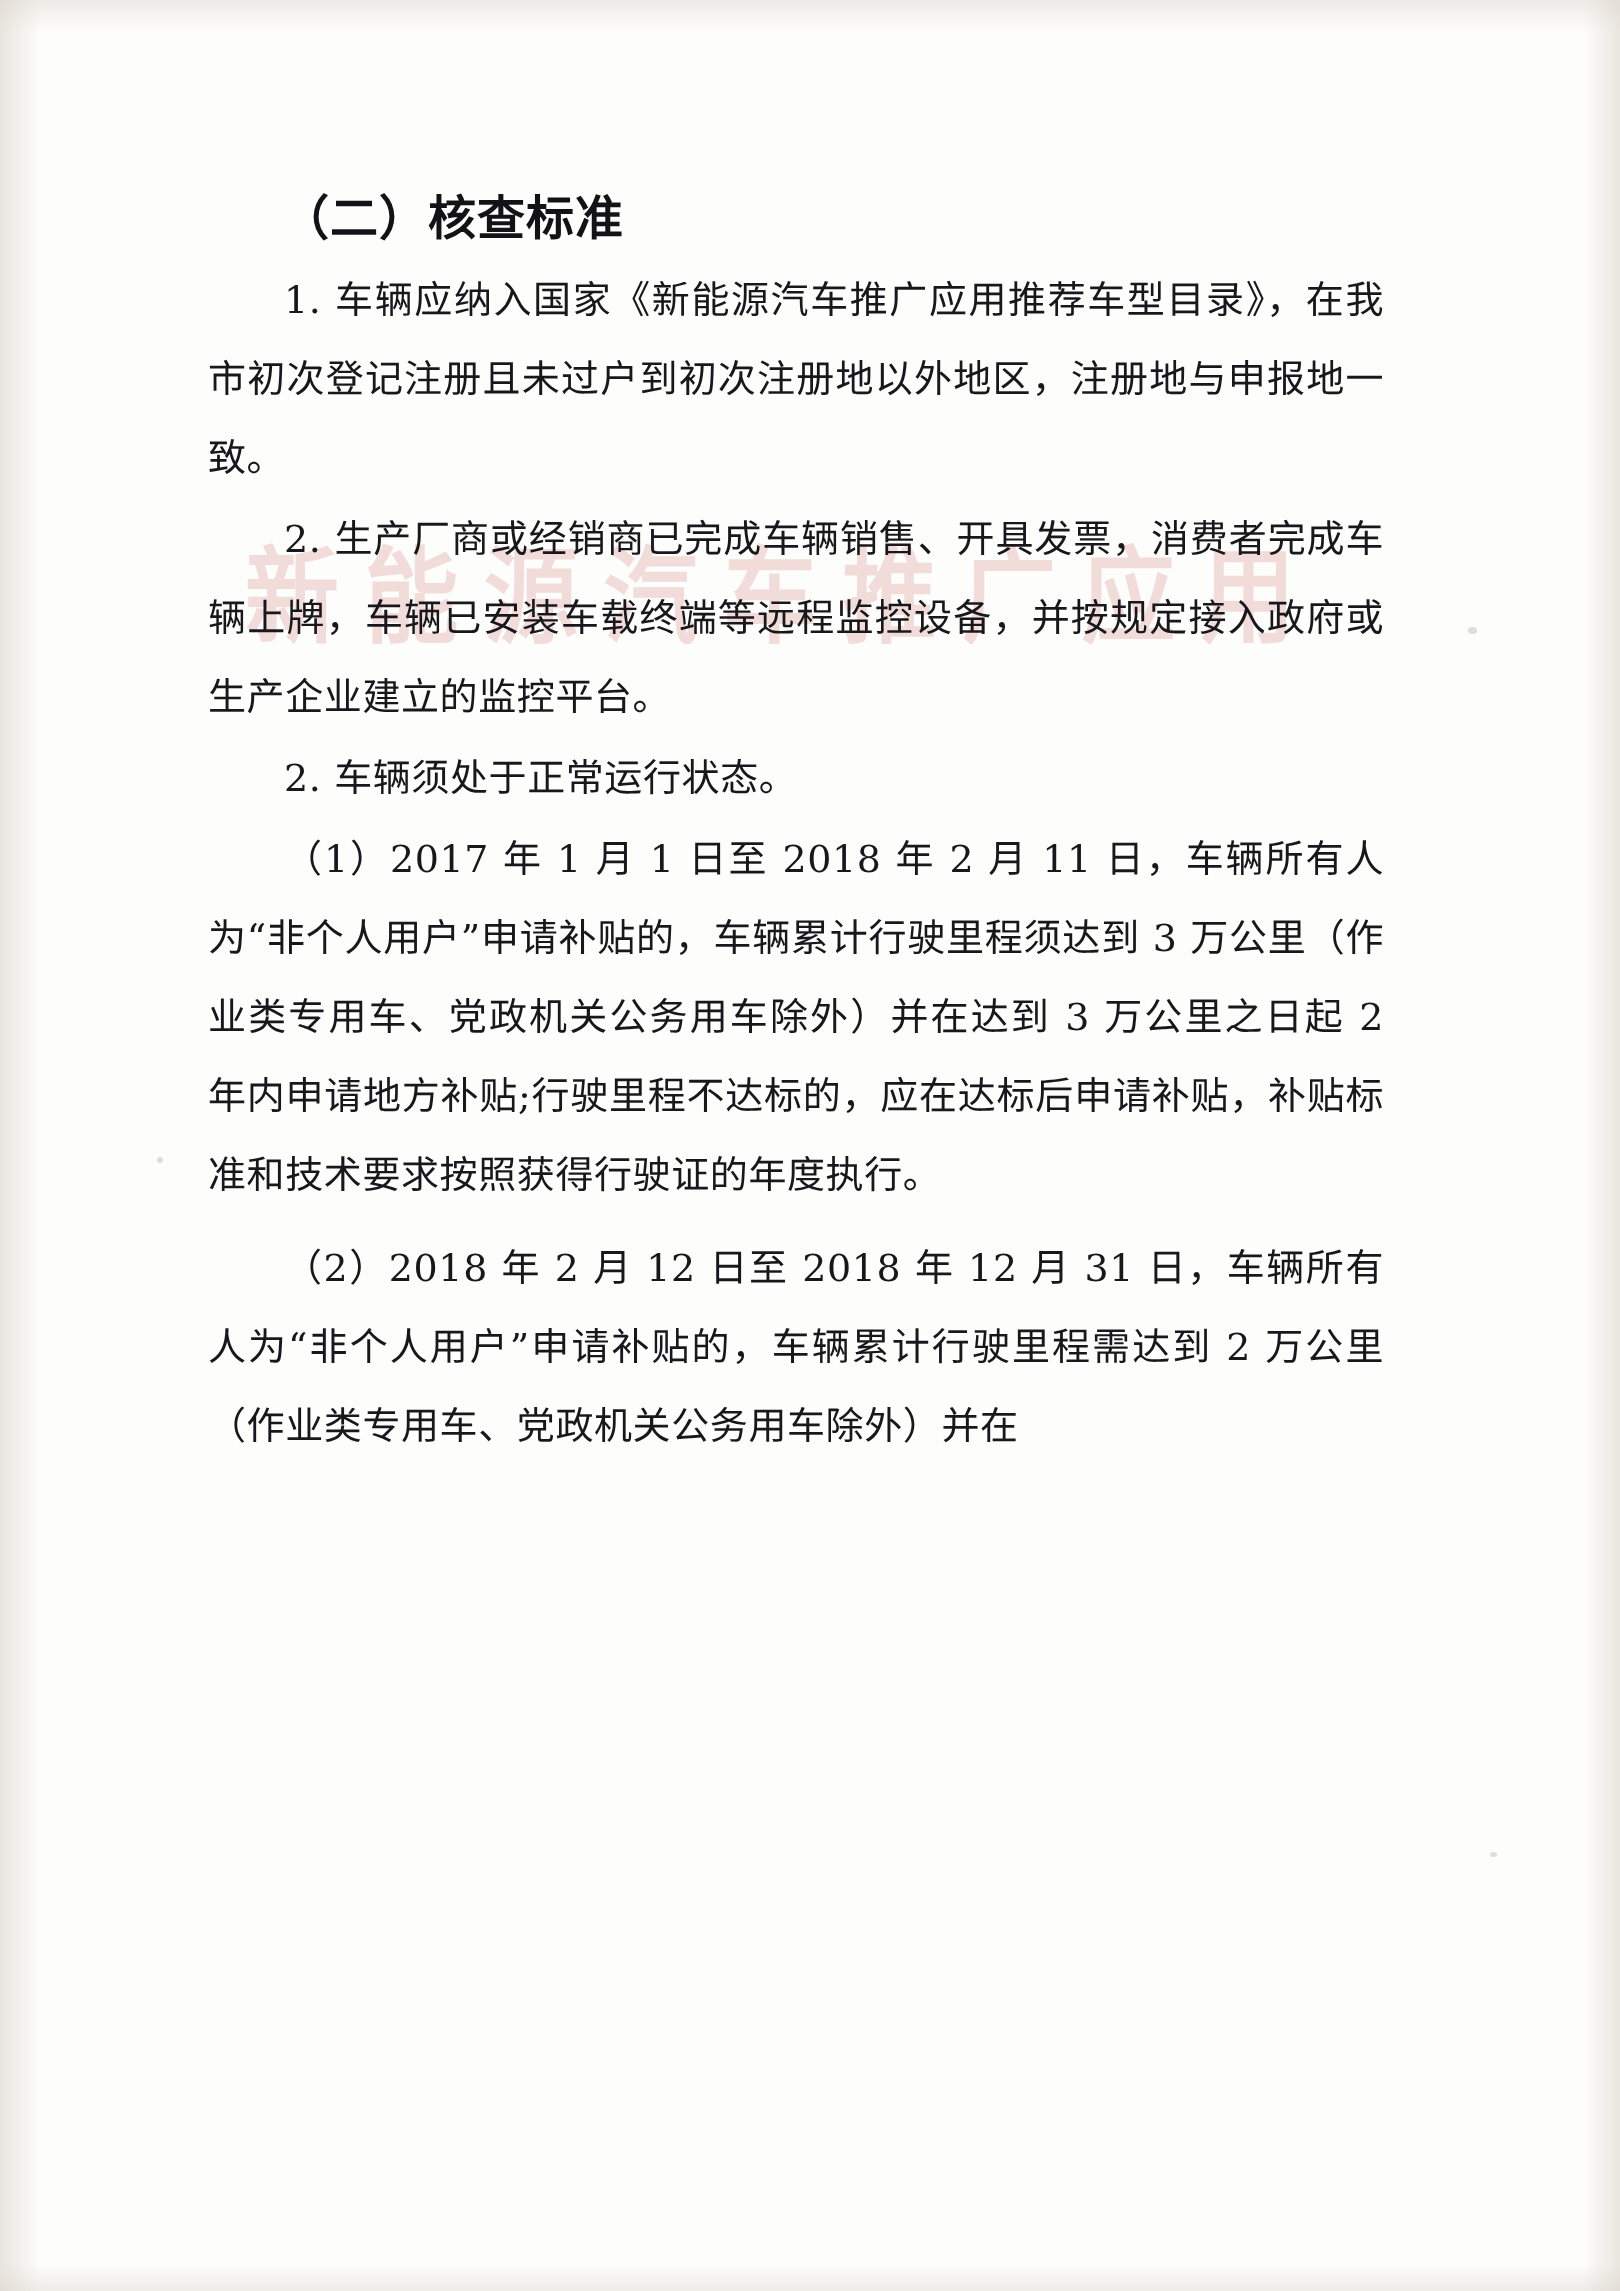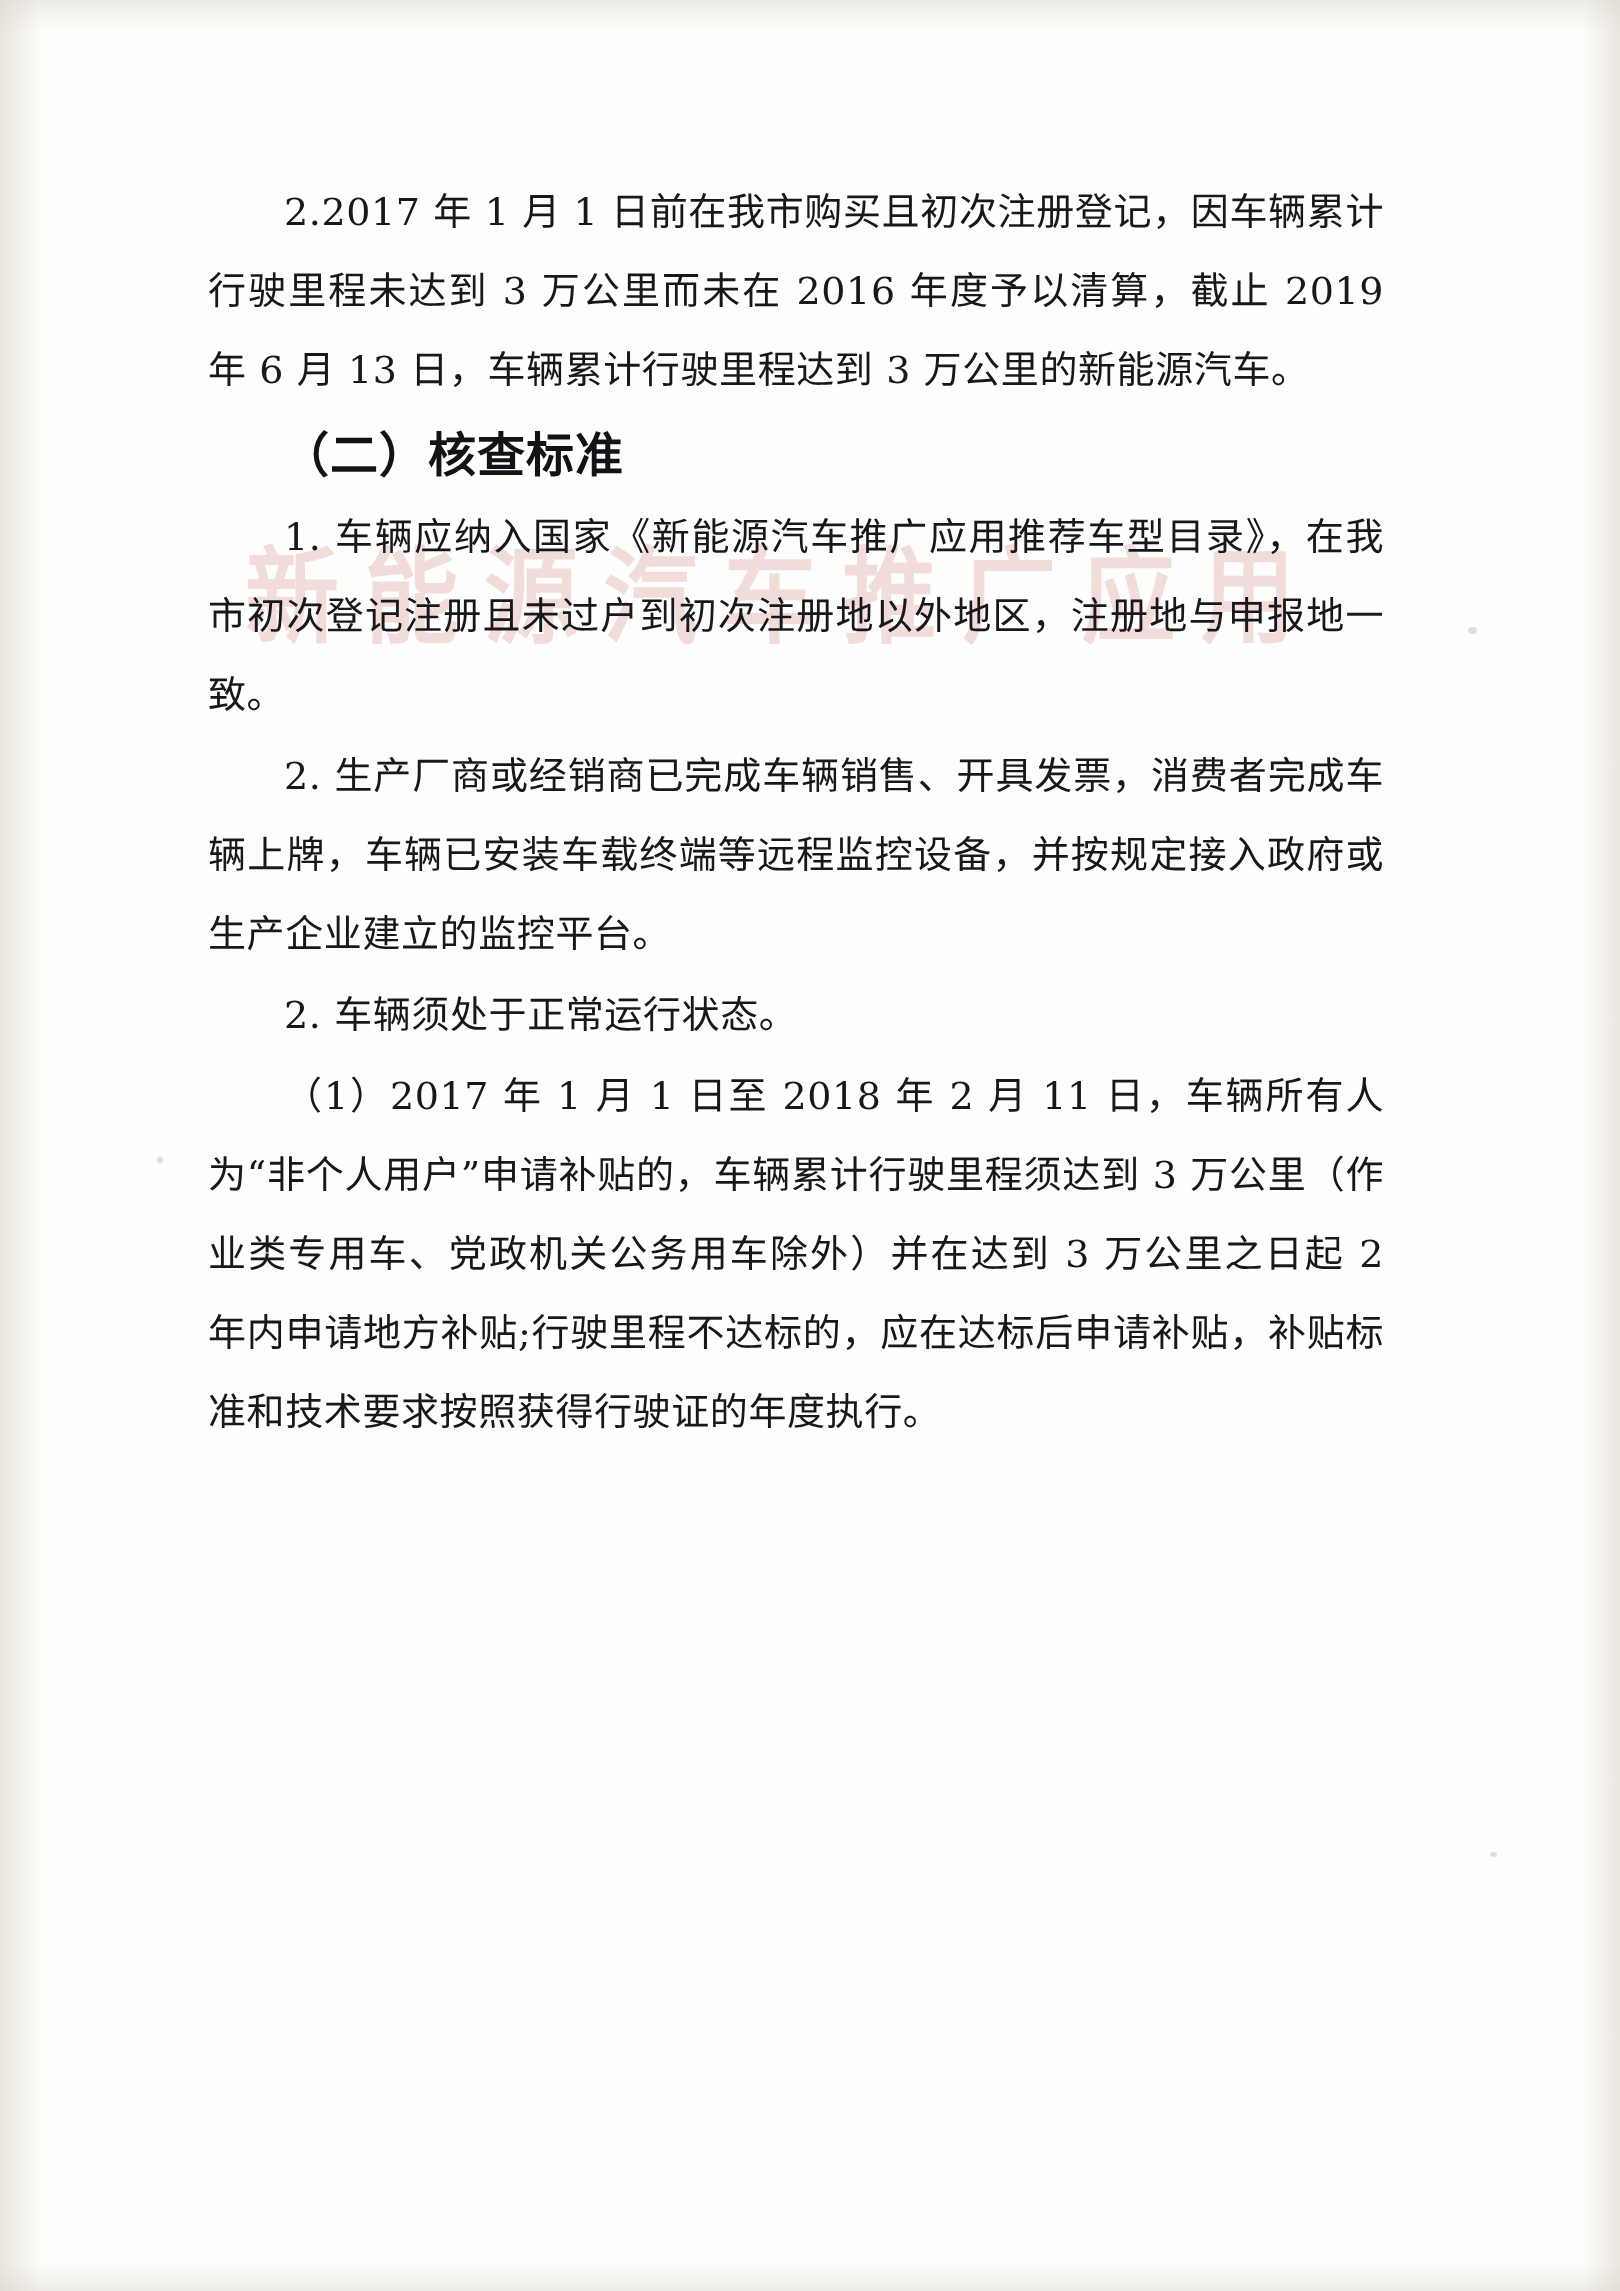--- a/index.html
+++ b/index.html
@@ -97,7 +97,6 @@
 
   <div class="content">
 
-    <p class="para indent">2.2017 年 1 月 1 日前在我市购买且初次注册登记，因车辆累计行驶里程未达到 3 万公里而未在 2016 年度予以清算，截止 2019 年 6 月 13 日，车辆累计行驶里程达到 3 万公里的新能源汽车。</p>
 
     <p class="heading">（二）核查标准</p>
 

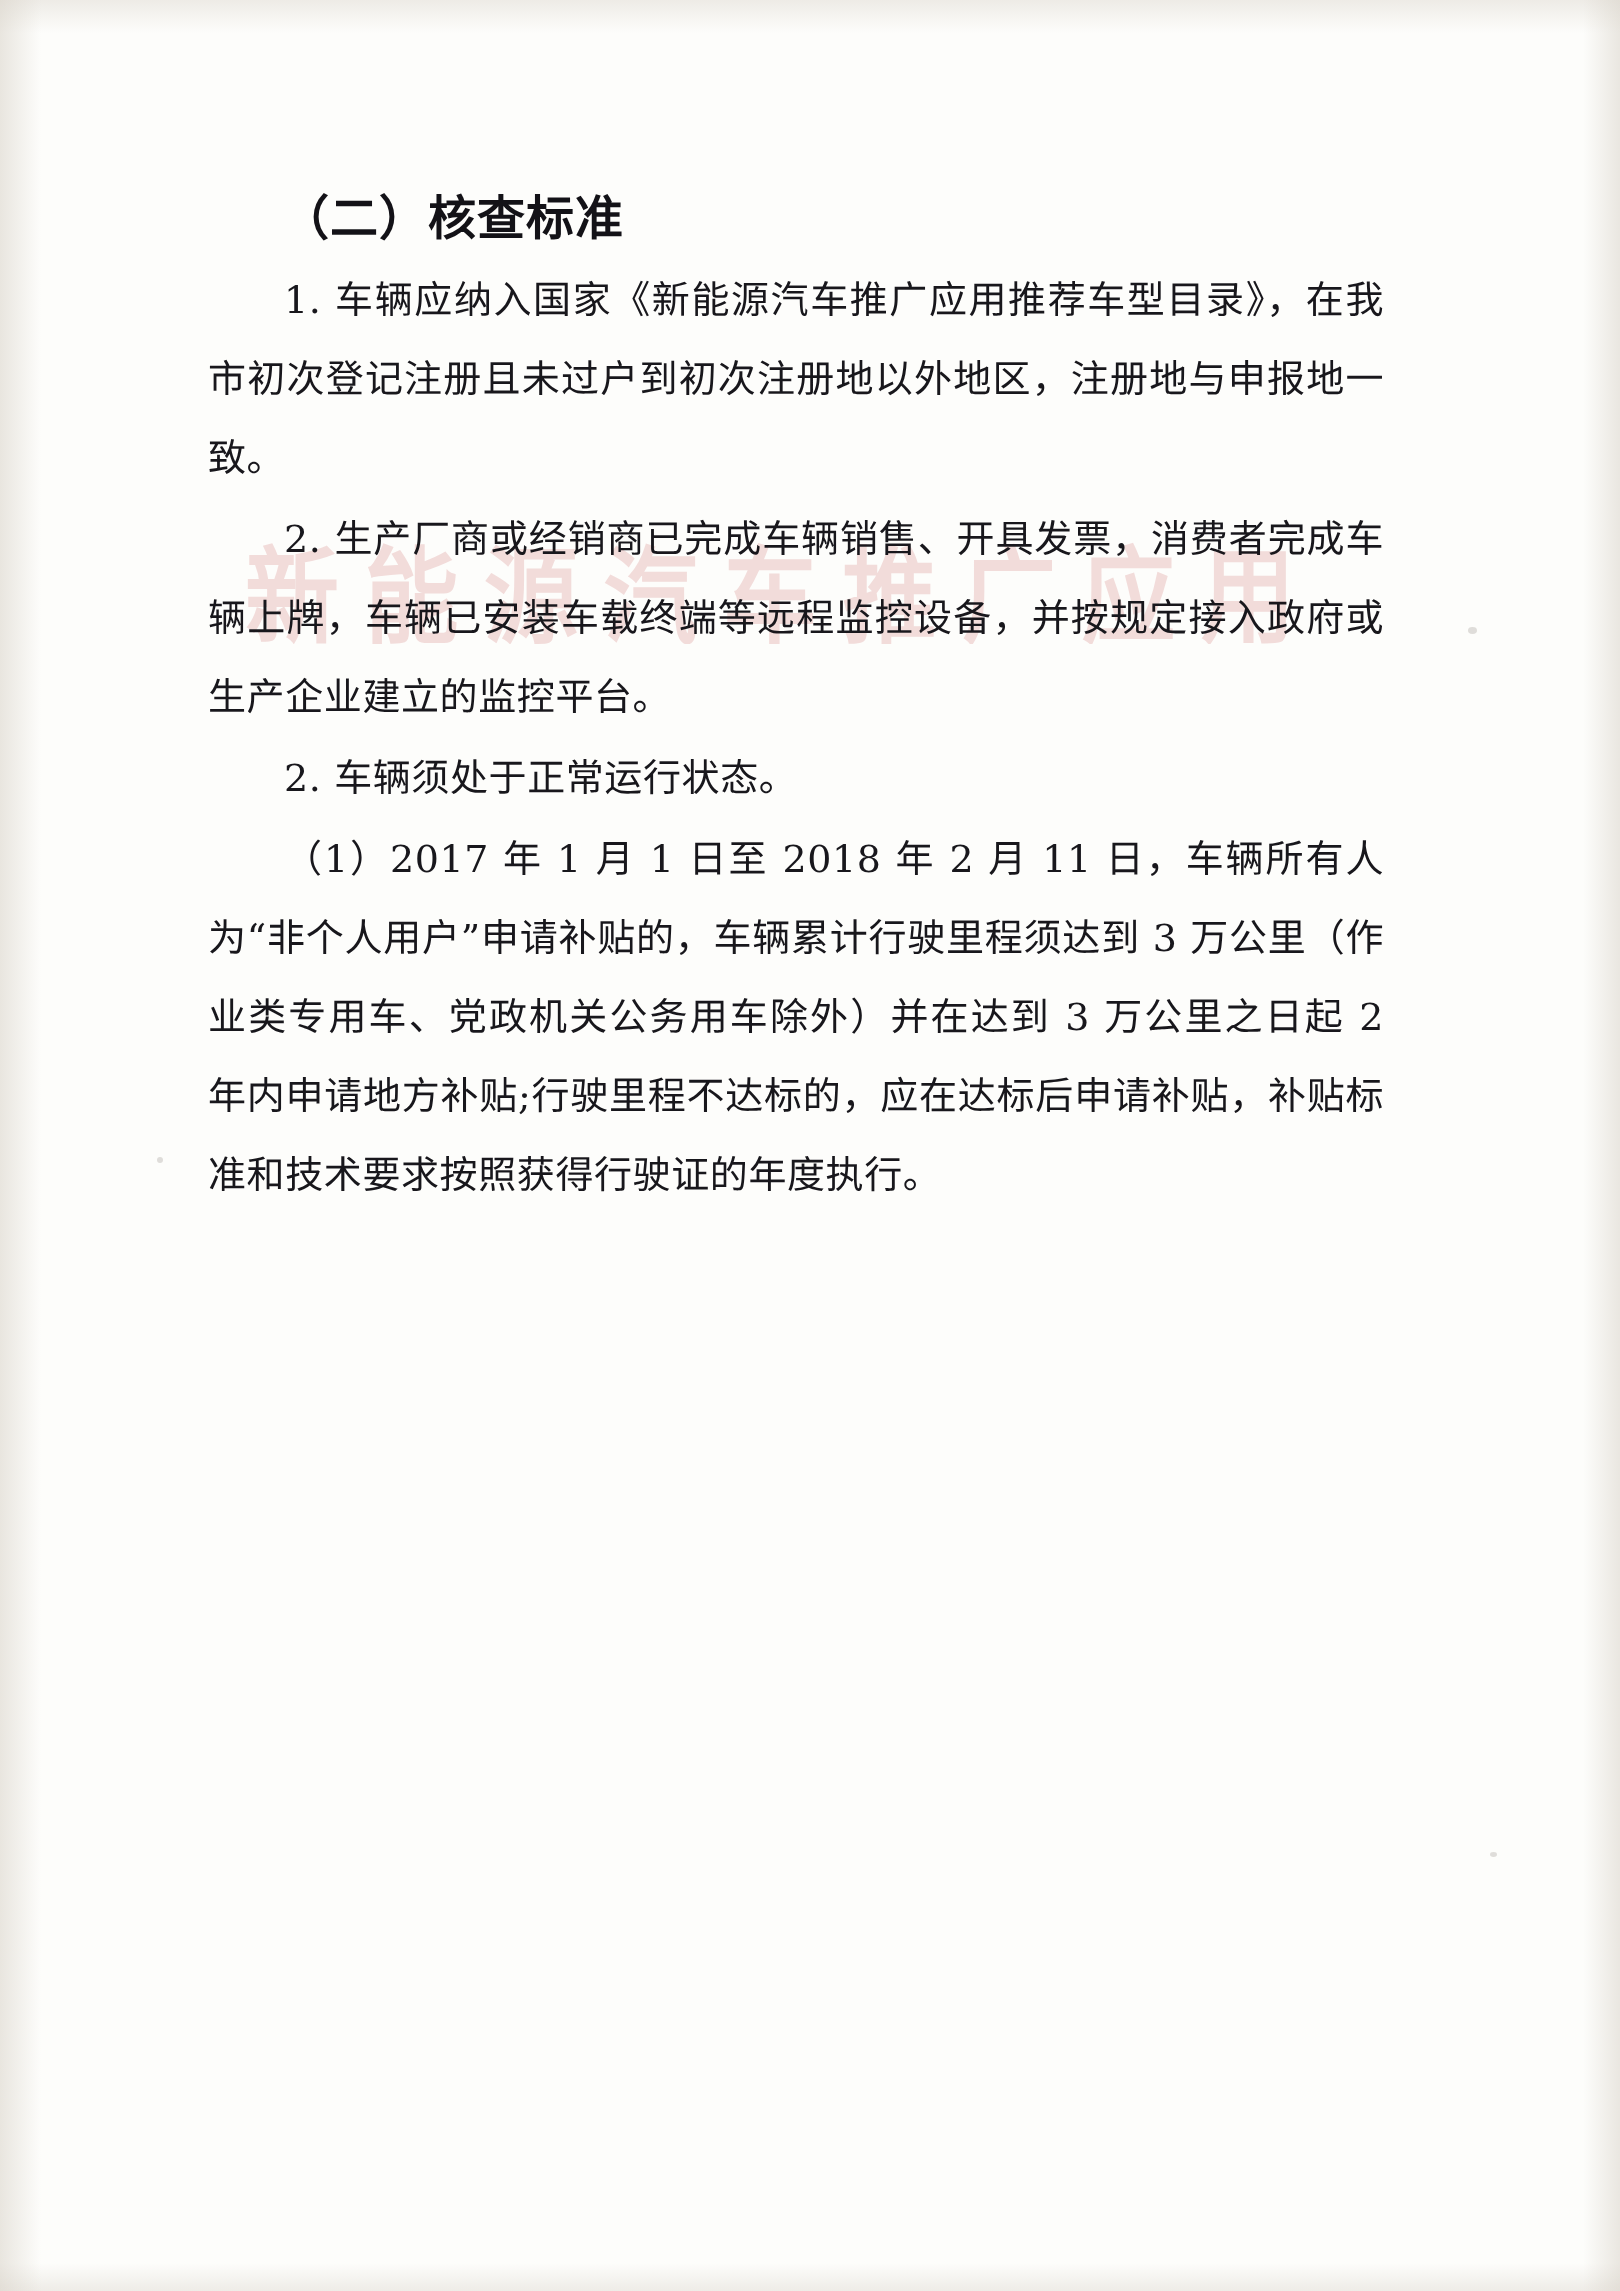--- a/index.html
+++ b/index.html
@@ -109,6 +109,7 @@
 
     <p class="para indent gap-top-sm">（1）2017 年 1 月 1 日至 2018 年 2 月 11 日，车辆所有人为“非个人用户”申请补贴的，车辆累计行驶里程须达到 3 万公里（作业类专用车、党政机关公务用车除外）并在达到 3 万公里之日起 2 年内申请地方补贴;行驶里程不达标的，应在达标后申请补贴，补贴标准和技术要求按照获得行驶证的年度执行。</p>
 
+    <p class="para indent gap-top-md">（2）2018 年 2 月 12 日至 2018 年 12 月 31 日，车辆所有人为“非个人用户”申请补贴的，车辆累计行驶里程需达到 2 万公里（作业类专用车、党政机关公务用车除外）并在</p>
 
   </div>
 

